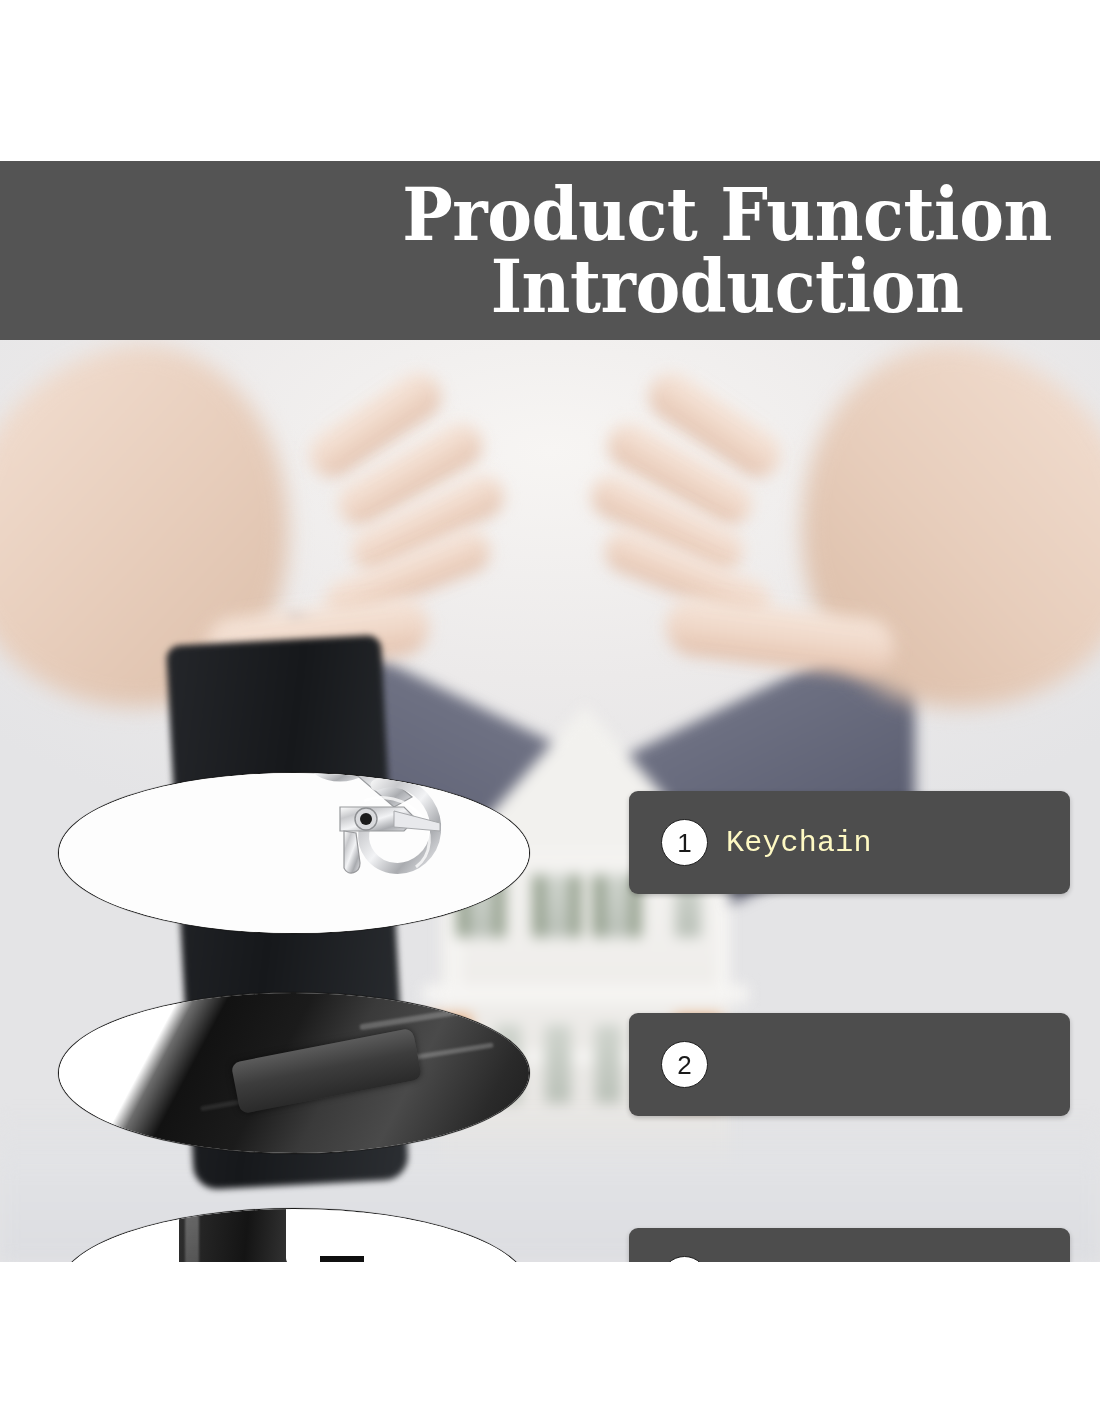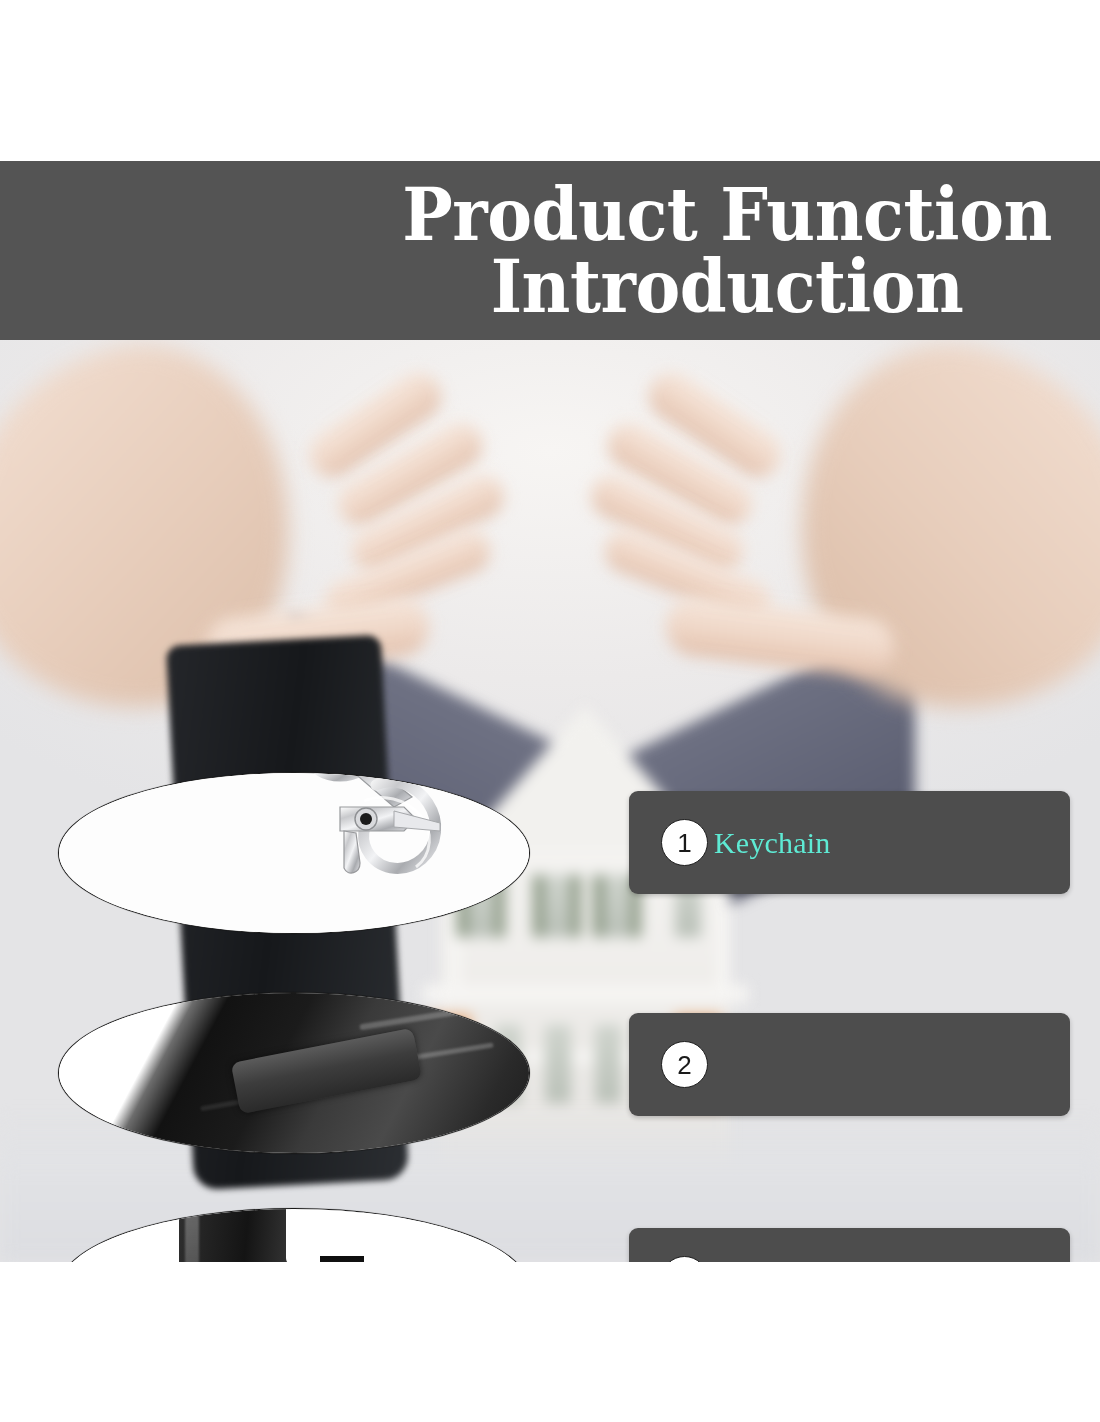--- a/index.html
+++ b/index.html
@@ -223,10 +223,10 @@
     line-height:1;
   }
   .label-text{
-    margin-left:6px;
-    color:#5eead4;
+    margin-left:18px;
+    color:#fef9c3;
     font-size:30px;
-    font-family:Liberation Serif, serif;
+    font-family:Liberation Mono, monospace;
     letter-spacing:0.2px;
     white-space:nowrap;
   }

